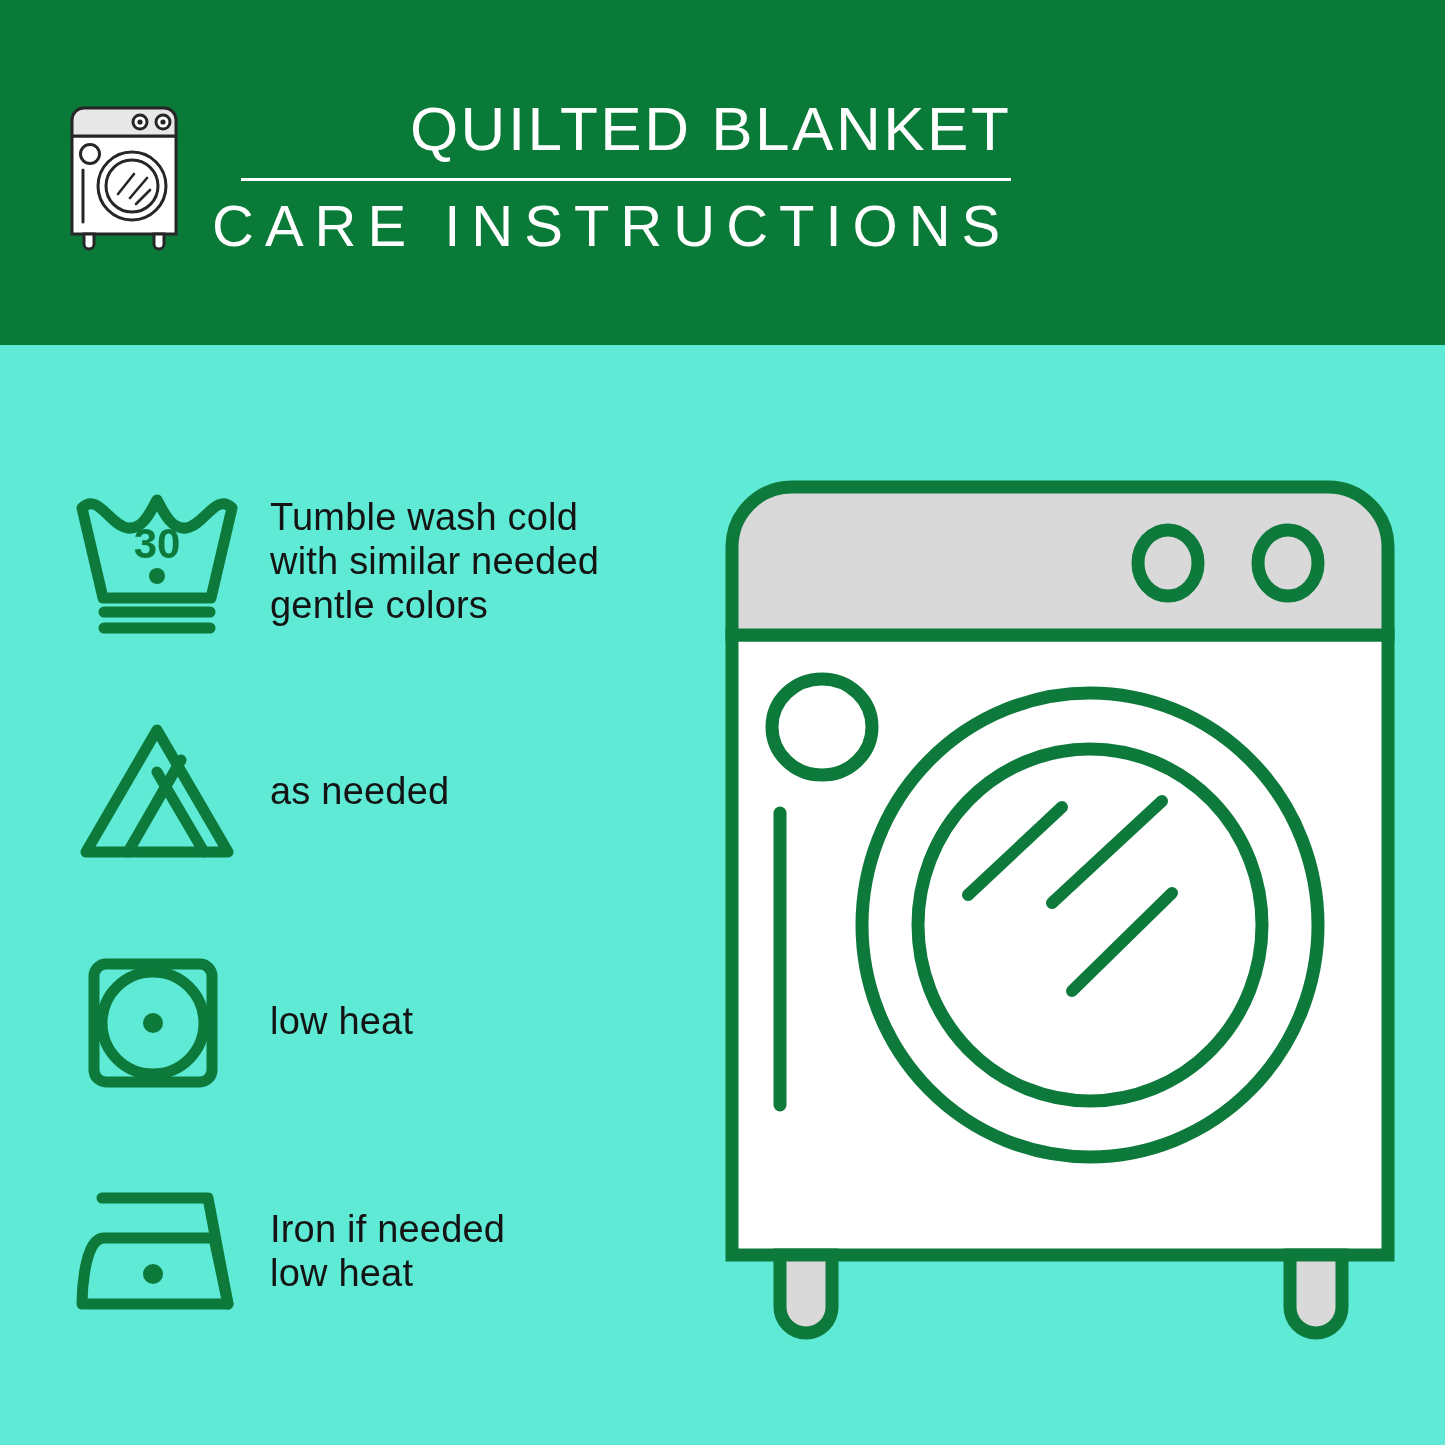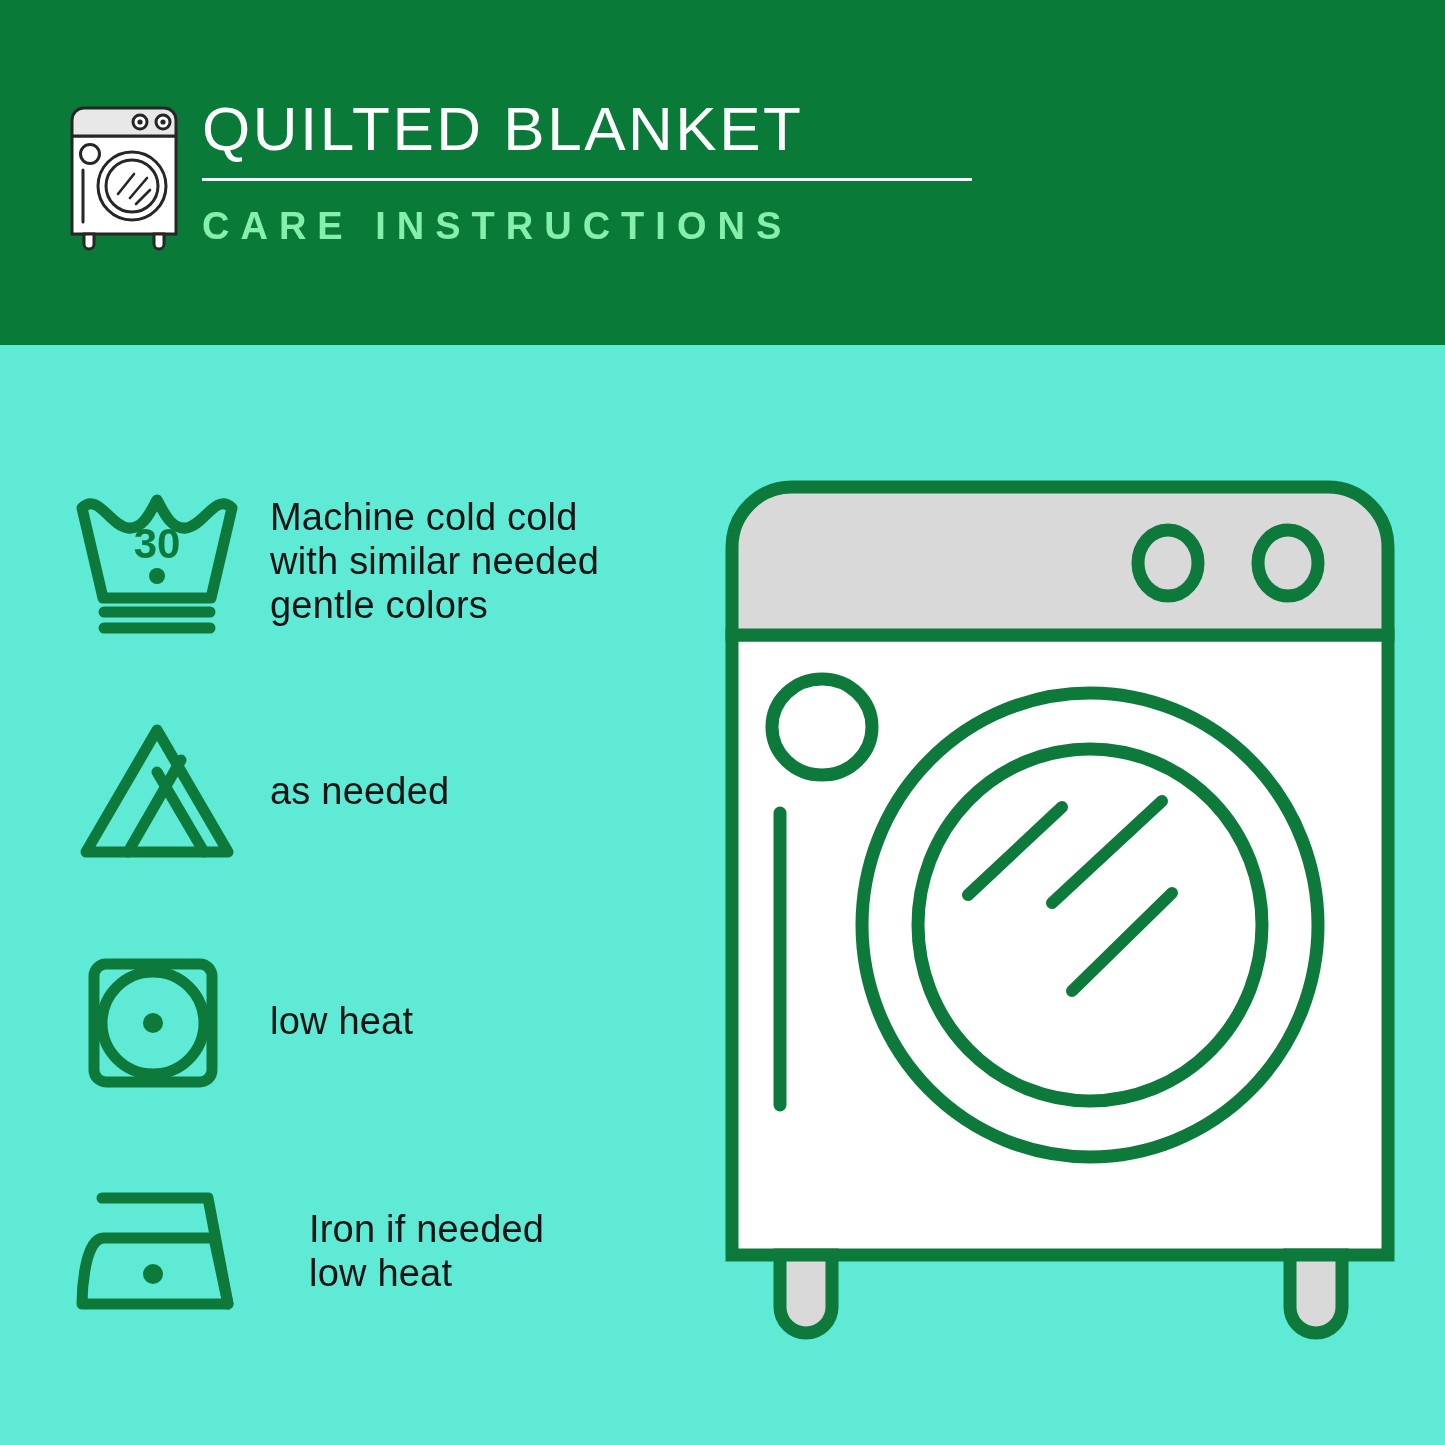--- a/index.html
+++ b/index.html
@@ -39,10 +39,10 @@
     margin-top: 6px;
   }
   .title-block {
-    margin-left: 8px;
+    margin-left: 18px;
     display: flex;
     flex-direction: column;
-    align-items: flex-start;
+    align-items: flex-end;
   }
   .title-main {
     color: #ffffff;

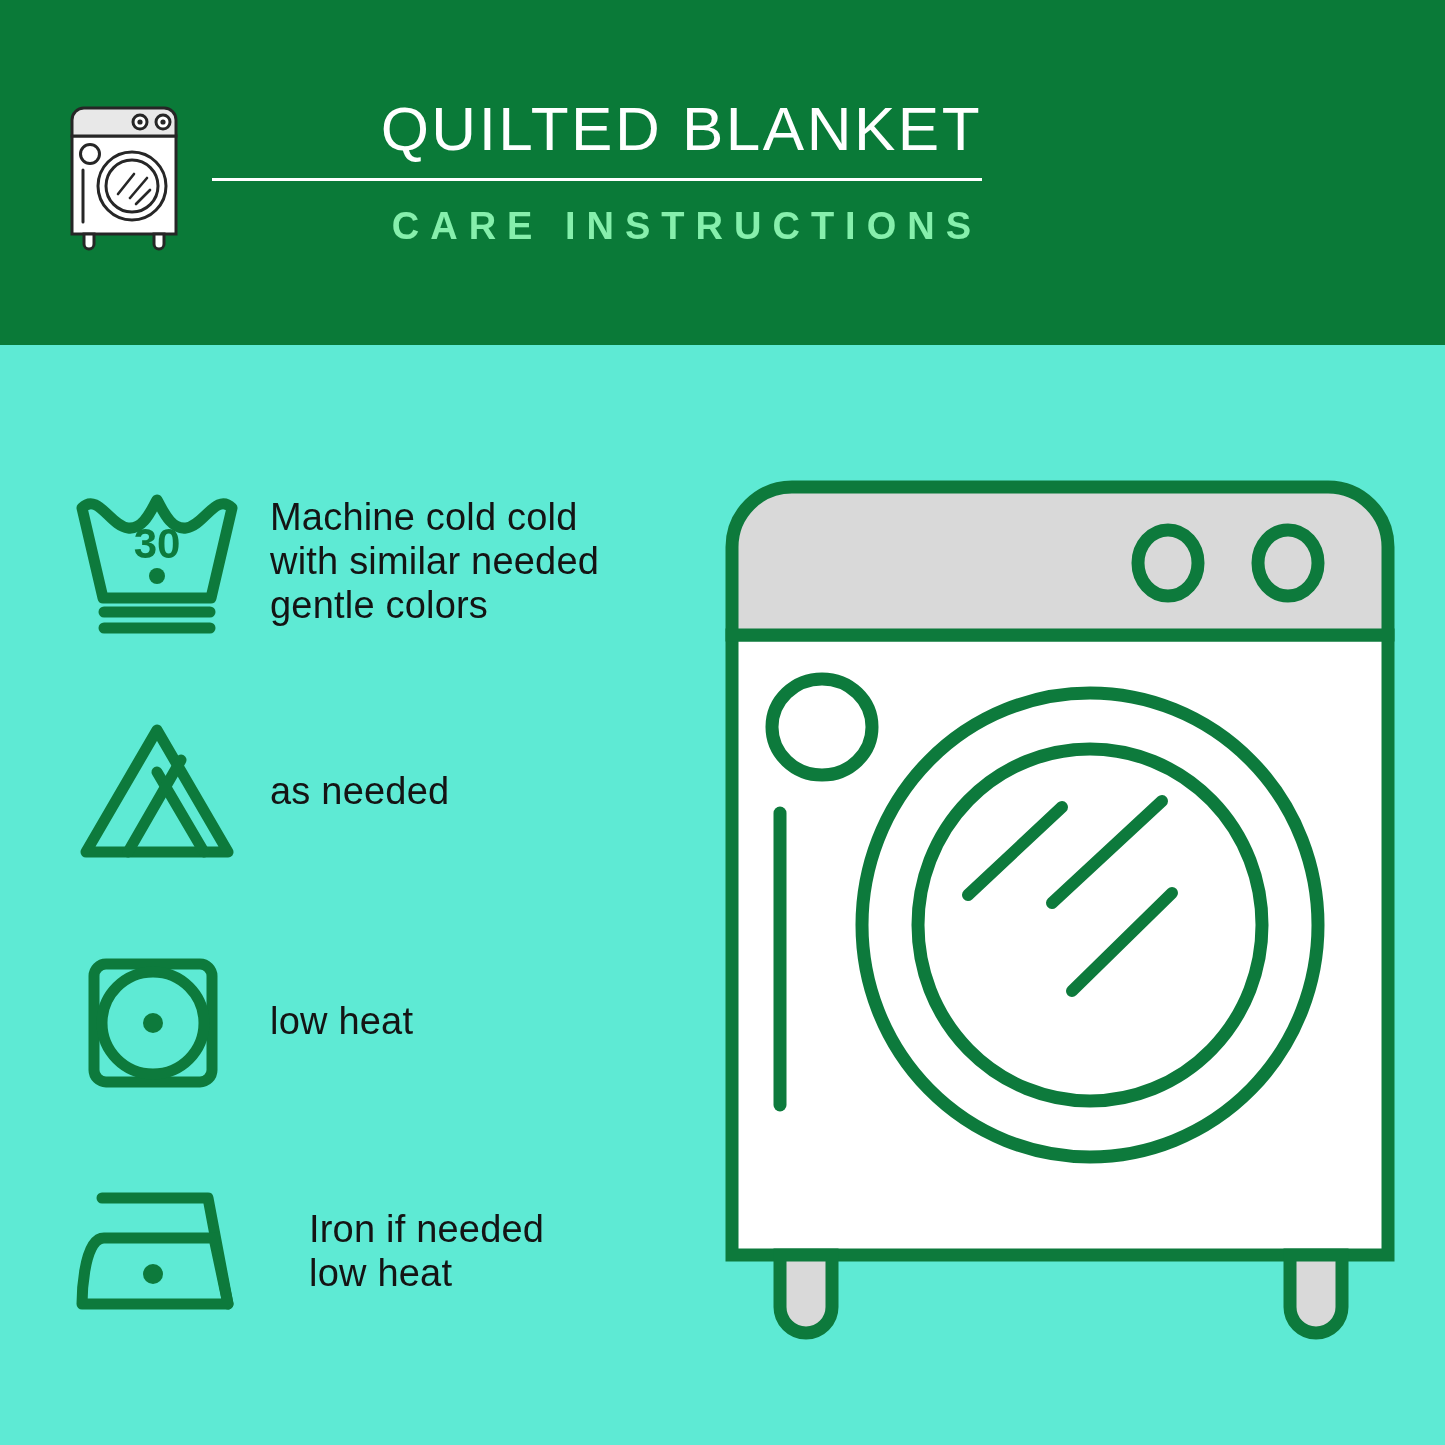--- a/index.html
+++ b/index.html
@@ -60,11 +60,11 @@
     width: 770px;
   }
   .title-sub {
-    color: #86efac;
-    font-size: 38px;
+    color: #ffffff;
+    font-size: 58px;
     line-height: 62px;
     letter-spacing: 11px;
-    font-weight: 700;
+    font-weight: 400;
     white-space: nowrap;
     padding-left: 4px;
   }

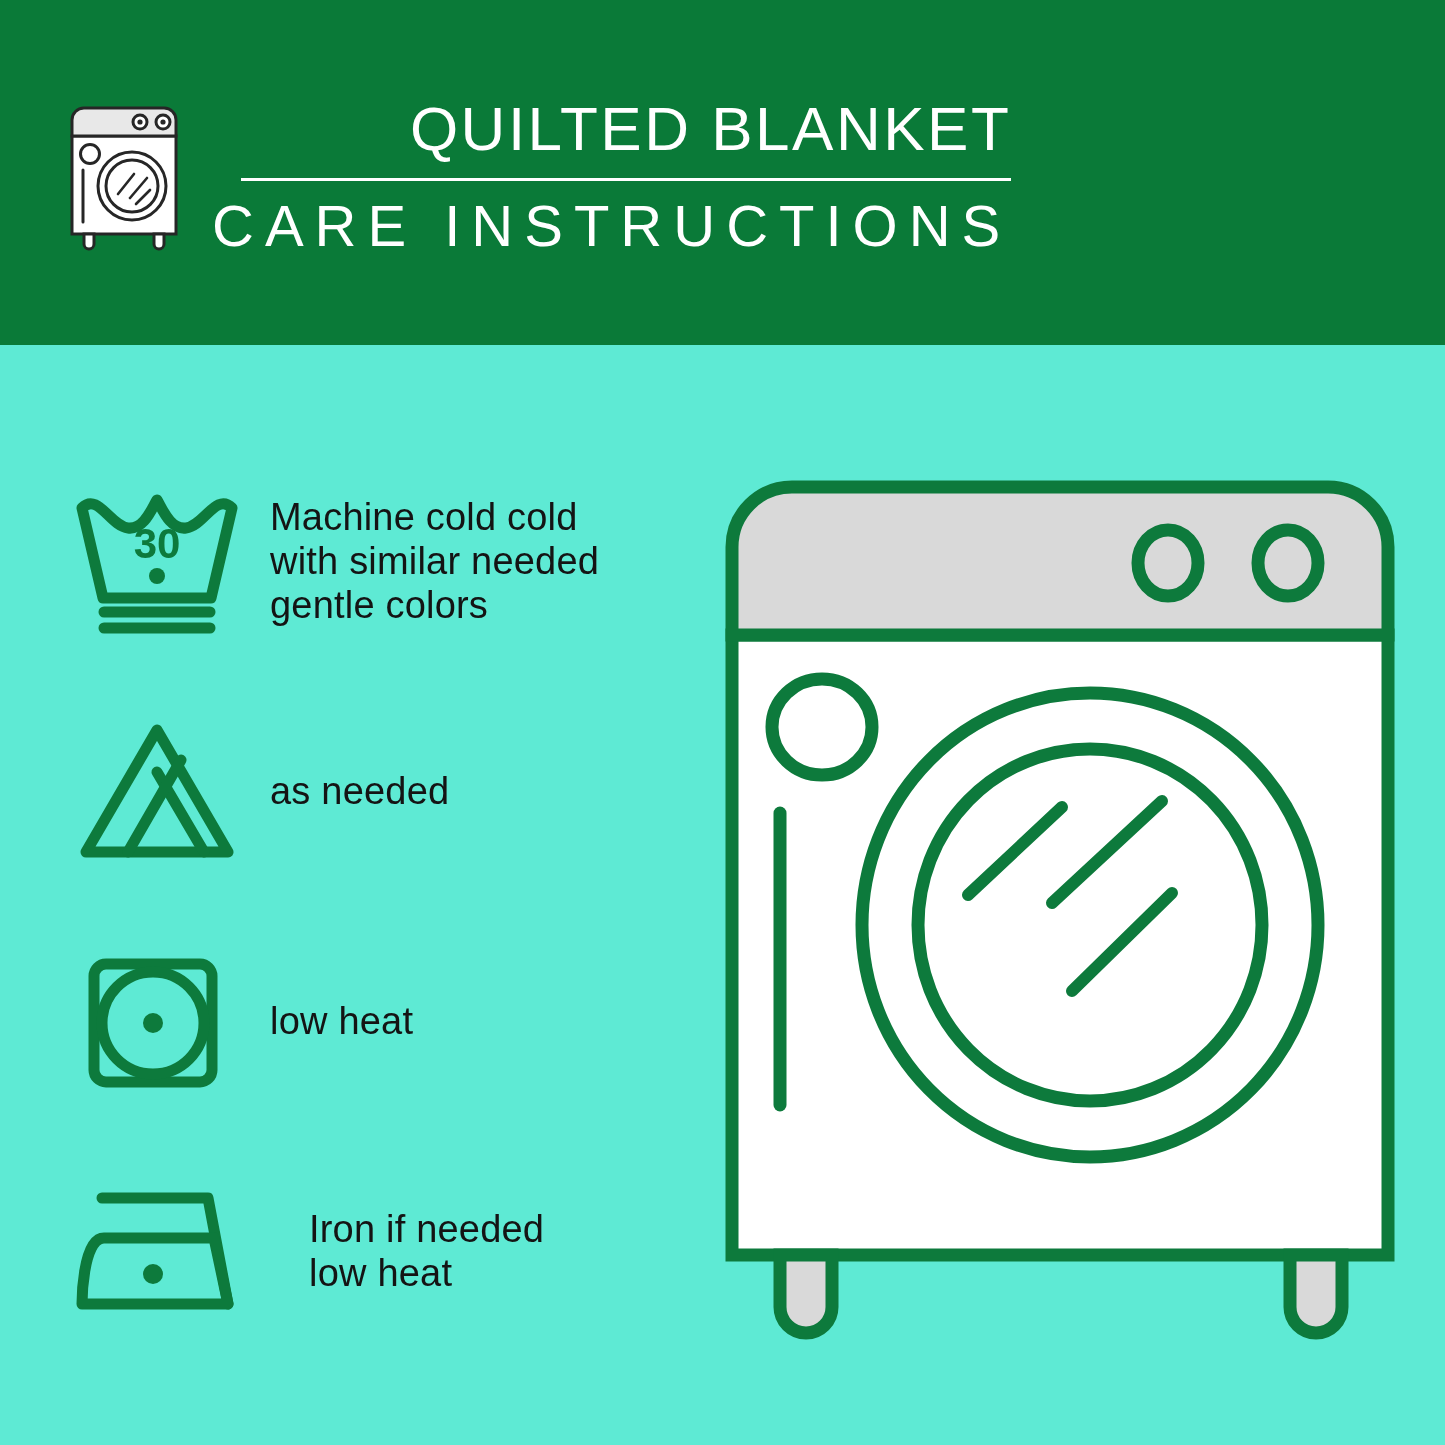--- a/index.html
+++ b/index.html
@@ -180,7 +180,7 @@
         </svg>
       </div>
       <div class="care-text">
-        <div>Machine cold cold</div>
+        <div>Tumble wash cold</div>
         <div>with similar needed</div>
         <div>gentle colors</div>
       </div>

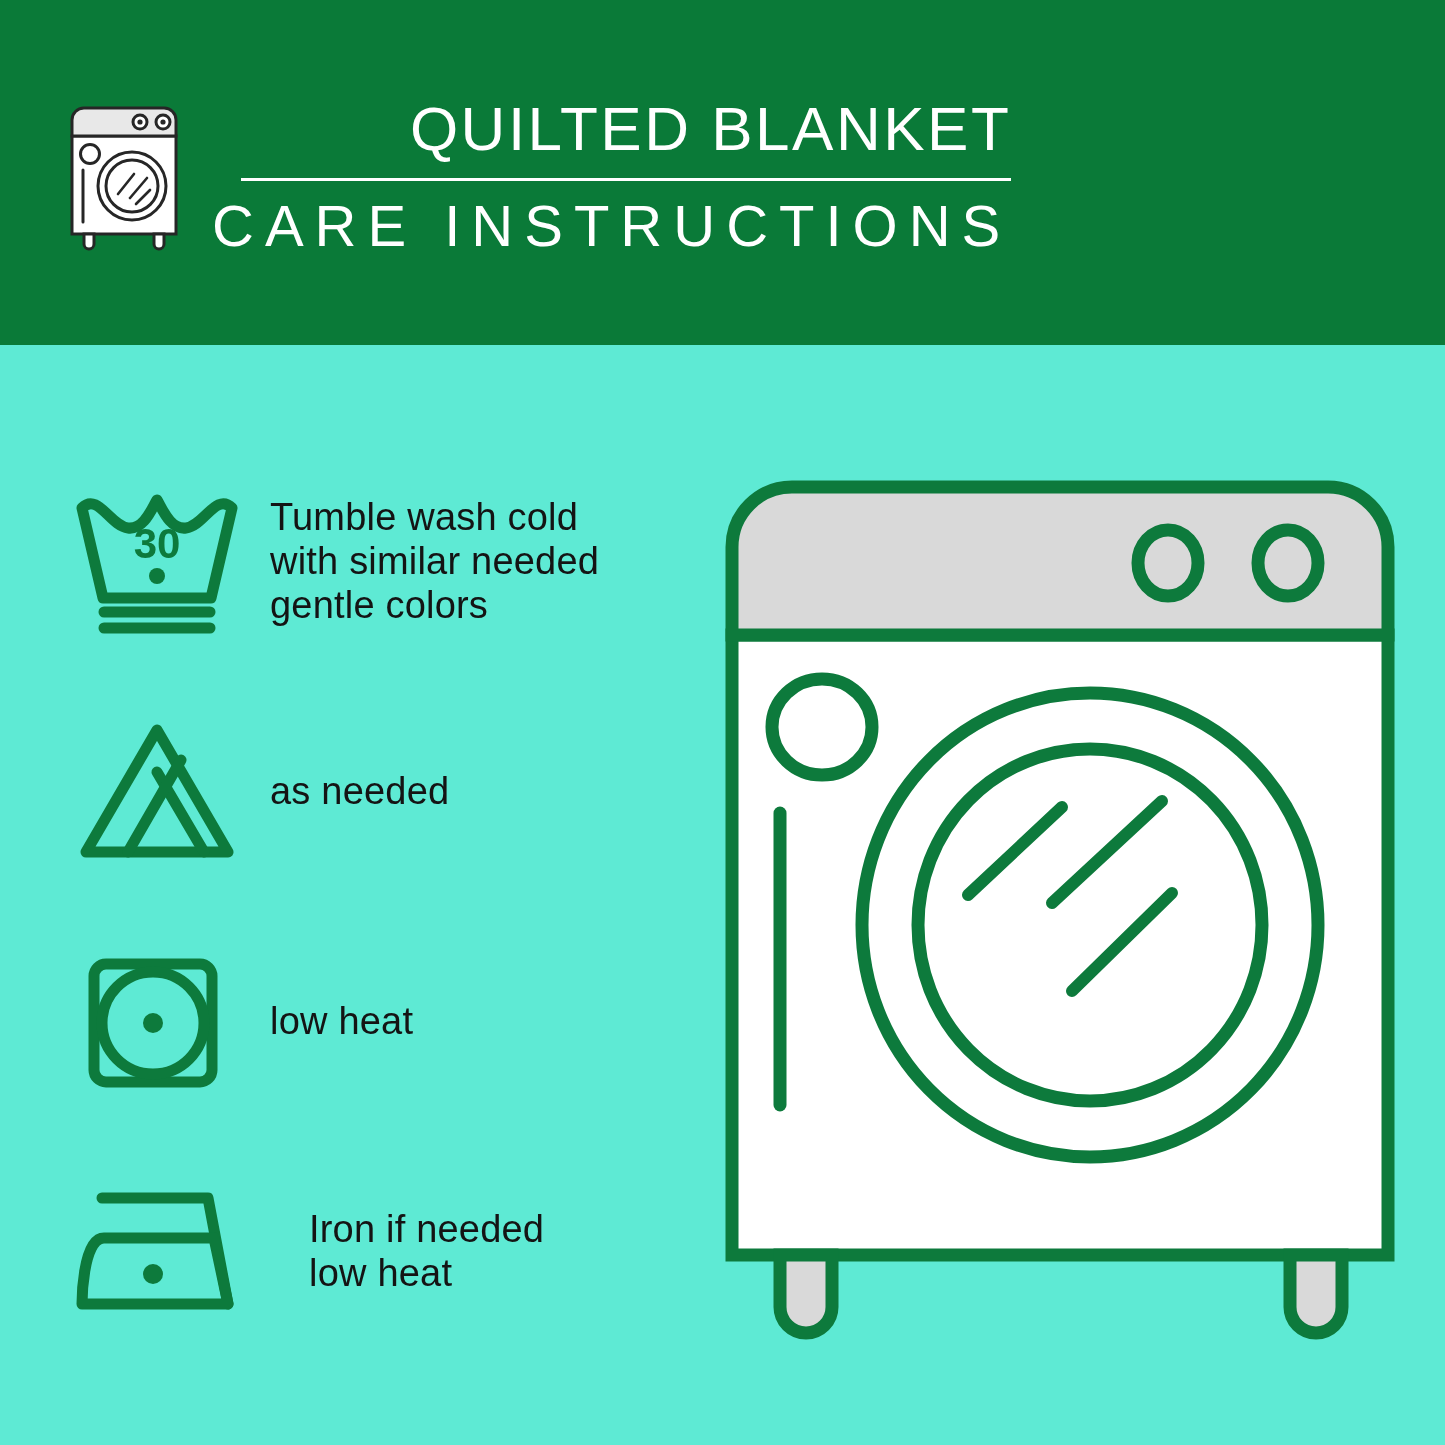--- a/index.html
+++ b/index.html
@@ -92,7 +92,7 @@
     height: 172px;
     margin-bottom: 58px;
   }
-  .care-row:last-child { margin-bottom: 0; gap: 39px; }
+  .care-row:last-child { margin-bottom: 0; }
   .care-symbol {
     flex: 0 0 auto;
     width: 190px;

